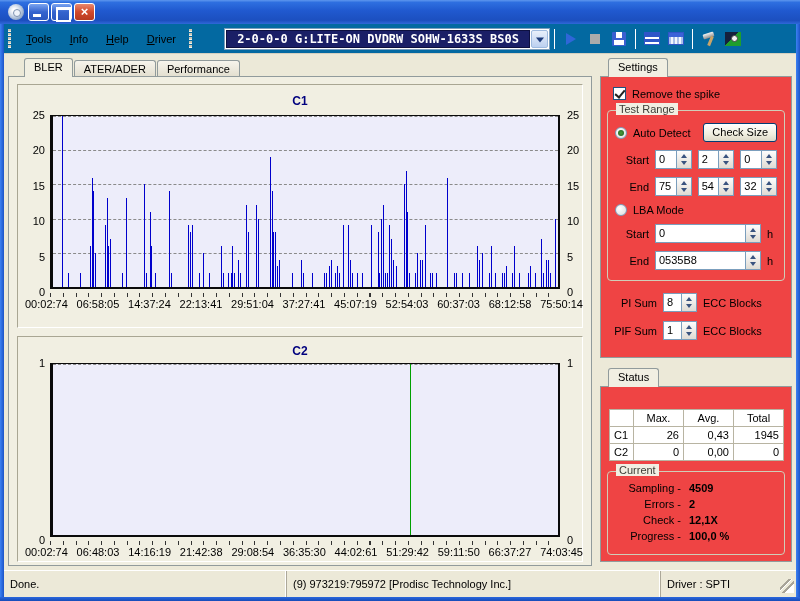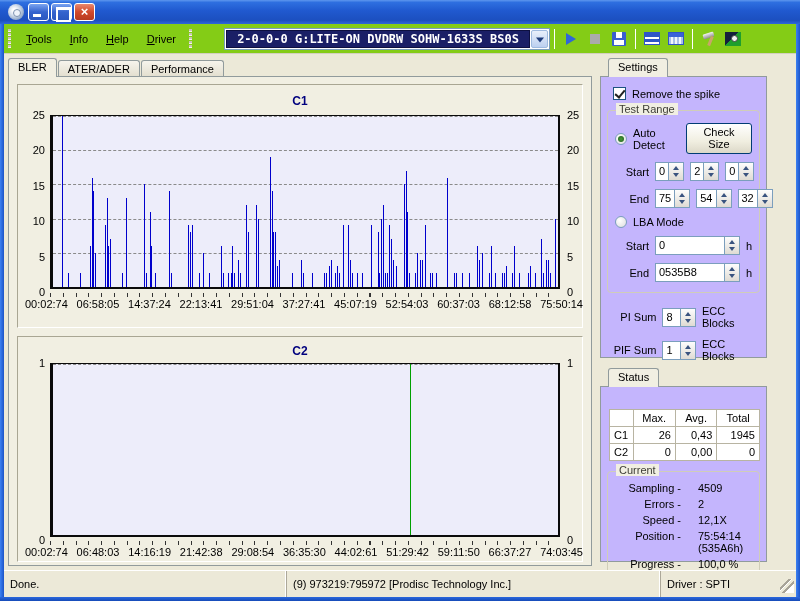--- a/index.html
+++ b/index.html
@@ -29,7 +29,7 @@
   .wbtn.max::after { content:""; position:absolute; left:4px; top:3px; width:11px; height:10px;
     border:2px solid #fff; border-top-width:3px; }
   
-  .menubar { position:absolute; left:4px; right:4px; top:24px; height:30px; background:#84cc16;
+  .menubar { position:absolute; left:4px; right:4px; top:24px; height:30px; background:#0369a1;
     border-bottom:1px solid #D4D0C0; display:flex; align-items:center; }
   .gripper { width:3px; height:20px; margin:0 6px 0 4px;
     background:repeating-linear-gradient(180deg,#c9c5b5 0 2px, #f5f3ea 2px 3px, transparent 3px 4px); }

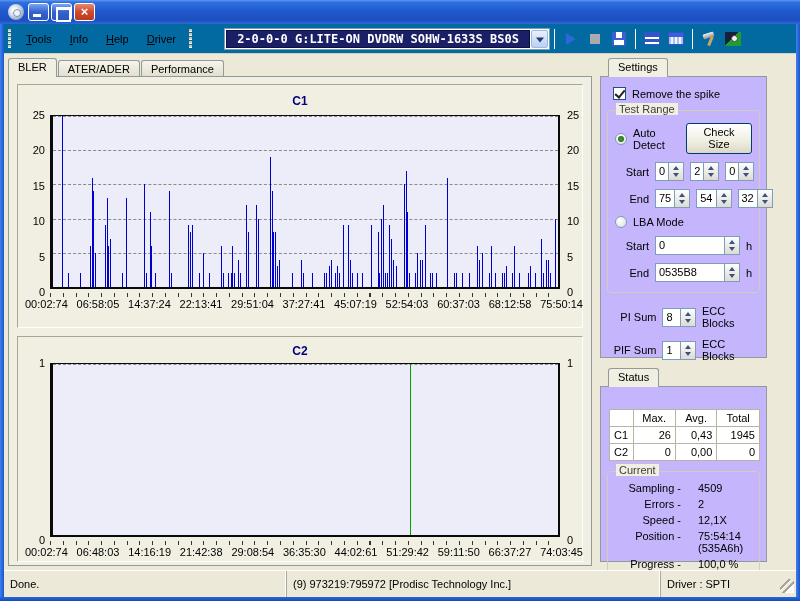--- a/index.html
+++ b/index.html
@@ -67,7 +67,7 @@
     background:#f4f4f4; border:1px solid #444; }
   
   .tabstrip { position:absolute; display:flex; align-items:flex-end; }
-  #left-tabs { left:8px; top:58px; height:19px;justify-content:space-between; }
+  #left-tabs { left:24px; top:58px; height:19px;justify-content:space-between; }
   .tab { border:1px solid #919B9C; border-bottom:none; border-radius:3px 3px 0 0;
     padding:2px 9px 3px; background:linear-gradient(180deg,#F6F4EC,#E2DECE); margin-right:1px; height:17px; }
   .tab.active { background:#F1EFE2; height:19px; position:relative; z-index:3; }

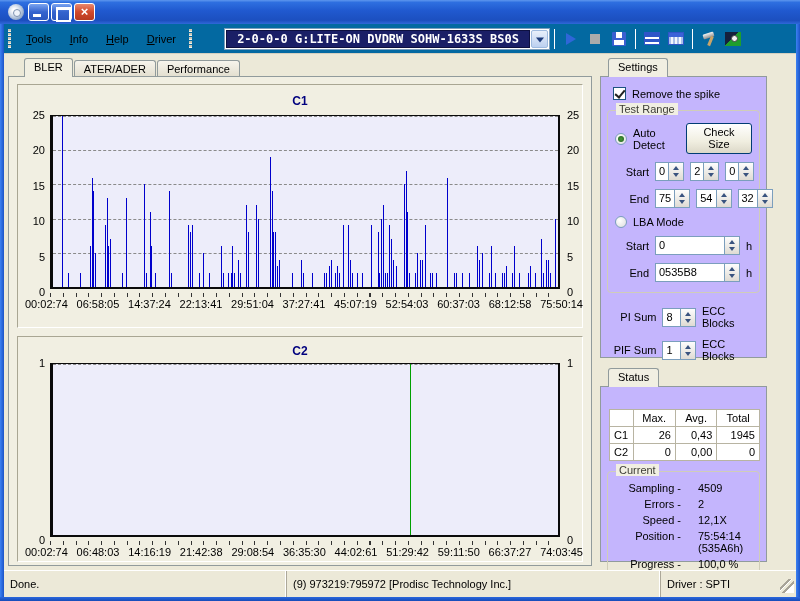--- a/index.html
+++ b/index.html
@@ -103,7 +103,7 @@
   .side-tab { position:absolute; left:608px; border:1px solid #919B9C; border-bottom:none;
     border-radius:3px 3px 0 0; background:#F1EFE2; padding:2px 9px 3px; height:19px; z-index:2; }
   #settings-tab { top:58px; } #status-tab { top:368px; }
-  .side-panel { position:absolute; left:600px; width:167px; border:1px solid #919B9C; background:#c4b5fd; }
+  .side-panel { position:absolute; left:600px; width:192px; border:1px solid #919B9C; background:#ef4444; }
   #settings-panel { top:76px;  height:282px; padding:8px 6px 0; }
   #status-panel   { top:386px; height:176px; padding:20px 6px 0; }
   .checkrow { display:flex; align-items:center; gap:6px; margin:2px 0 10px 6px; }

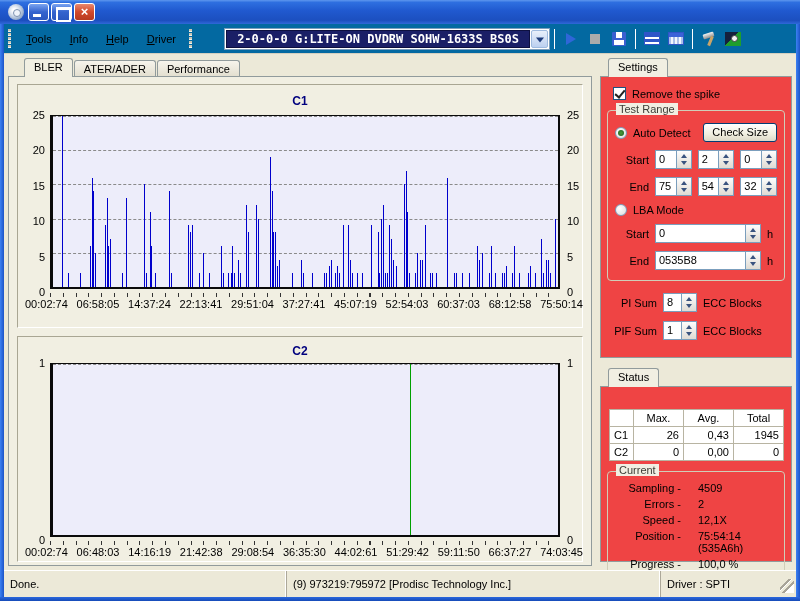--- a/index.html
+++ b/index.html
@@ -142,7 +142,7 @@
   .stat-table td.num { text-align:right; }
   .cur-row { display:flex; margin-bottom:4px; }
   .cur-label { width:66px; text-align:right; flex:0 0 auto; }
-  .cur-value { margin-left:17px; }
+  .cur-value { margin-left:8px;font-weight:bold; }
   
   .statusbar { position:absolute; left:4px; right:4px; bottom:4px; height:27px; background:#ECE9D8;
     border-top:1px solid #fff; display:flex; align-items:center; }

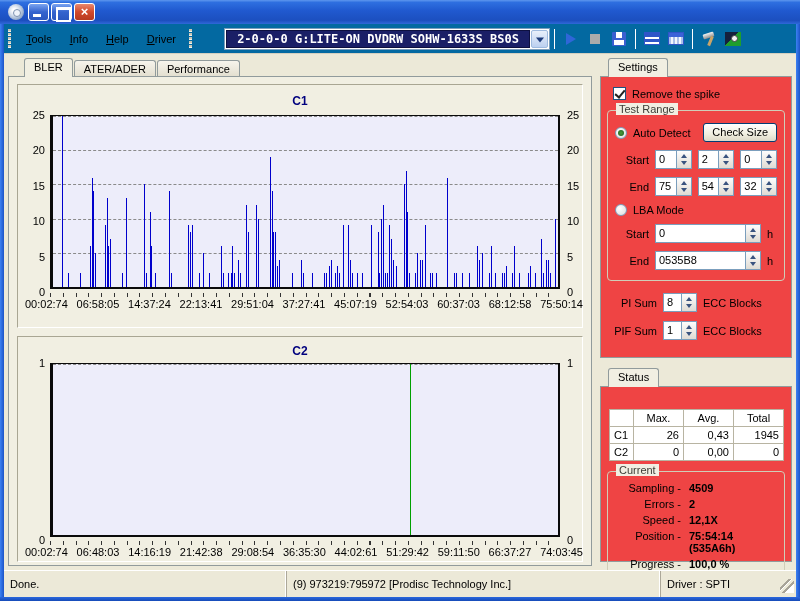--- a/index.html
+++ b/index.html
@@ -531,7 +531,7 @@
         <span class="cur-value">2</span>
       </div>
       <div class="cur-row">
-        <span class="cur-label">Speed -</span>
+        <span class="cur-label">Check -</span>
         <span class="cur-value">12,1X</span>
       </div>
       <div class="cur-row">

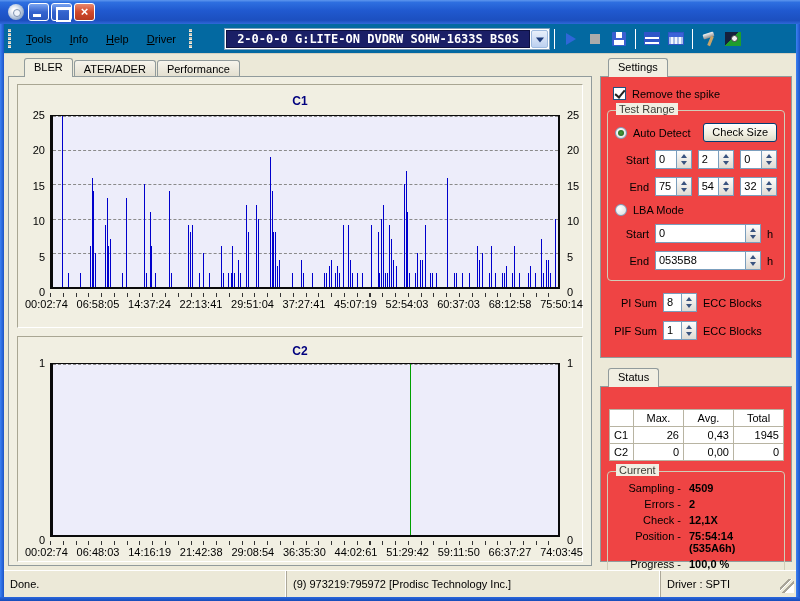--- a/index.html
+++ b/index.html
@@ -535,10 +535,6 @@
         <span class="cur-value">12,1X</span>
       </div>
       <div class="cur-row">
-        <span class="cur-label">Position -</span>
-        <span class="cur-value">75:54:14 (535A6h)</span>
-      </div>
-      <div class="cur-row">
         <span class="cur-label">Progress -</span>
         <span class="cur-value">100,0 %</span>
       </div>

